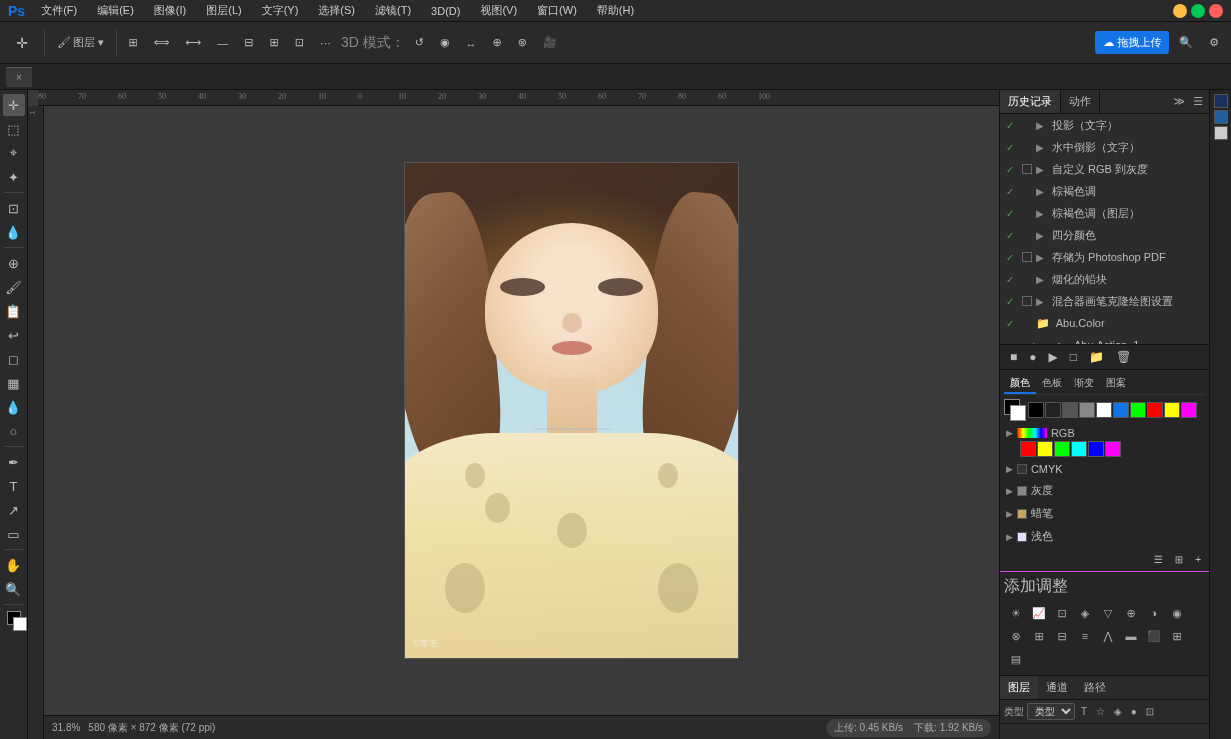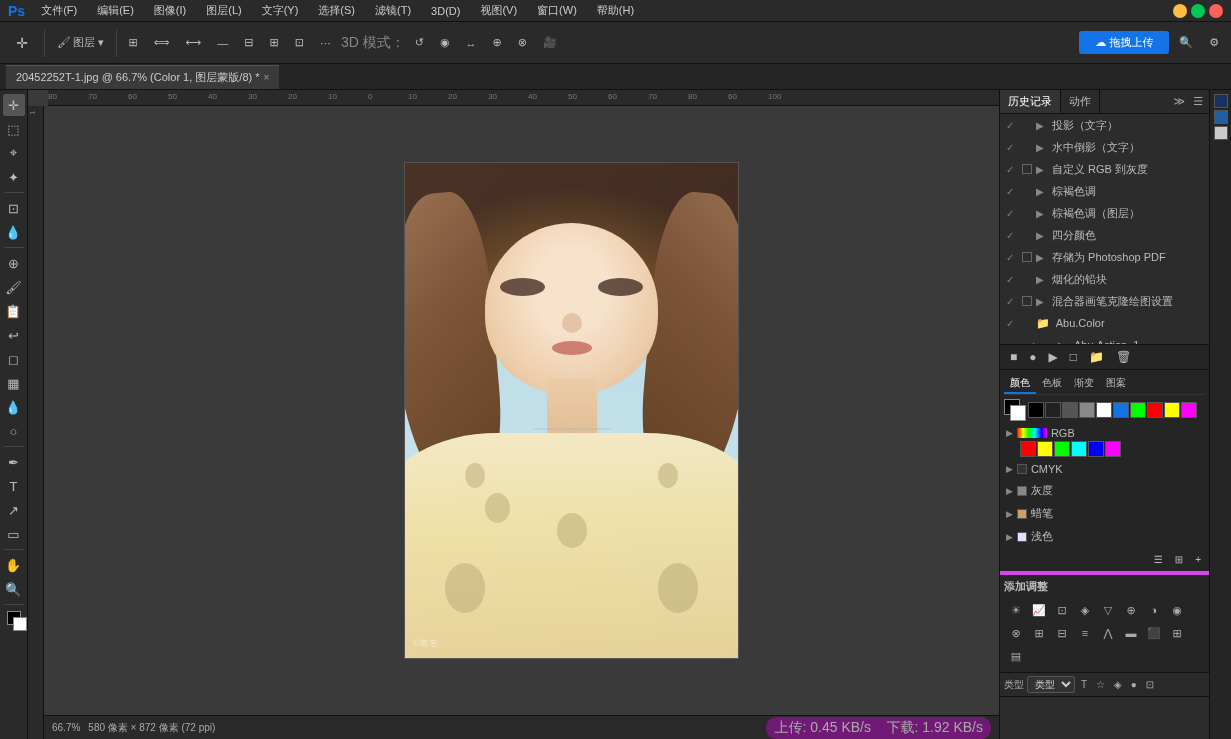--- a/index.html
+++ b/index.html
@@ -19,7 +19,7 @@
     .tool-btn { background: none; border: none; color: #bbb; cursor: pointer; padding: 4px 6px; font-size: 11px; display: flex; align-items: center; gap: 2px; }
     .tool-separator { width: 1px; height: 28px; background: #444; margin: 0 2px; }
     .tool-icon { width: 20px; height: 20px; display: flex; align-items: center; justify-content: center; font-size: 14px; }
-    .upload-btn { background: #1473e6; color: white; padding: 4px 16px; border-radius: 3px; border: none; cursor: pointer; font-size: 11px; margin-left: auto; }
+    .upload-btn { background: #1473e6; color: white; padding: 4px 8px; border-radius: 3px; border: none; cursor: pointer; font-size: 11px; margin-left: auto; }
 
     
     .tab-bar { background: #252525; height: 26px; display: flex; align-items: center; padding: 0 6px; border-bottom: 1px solid #111; }

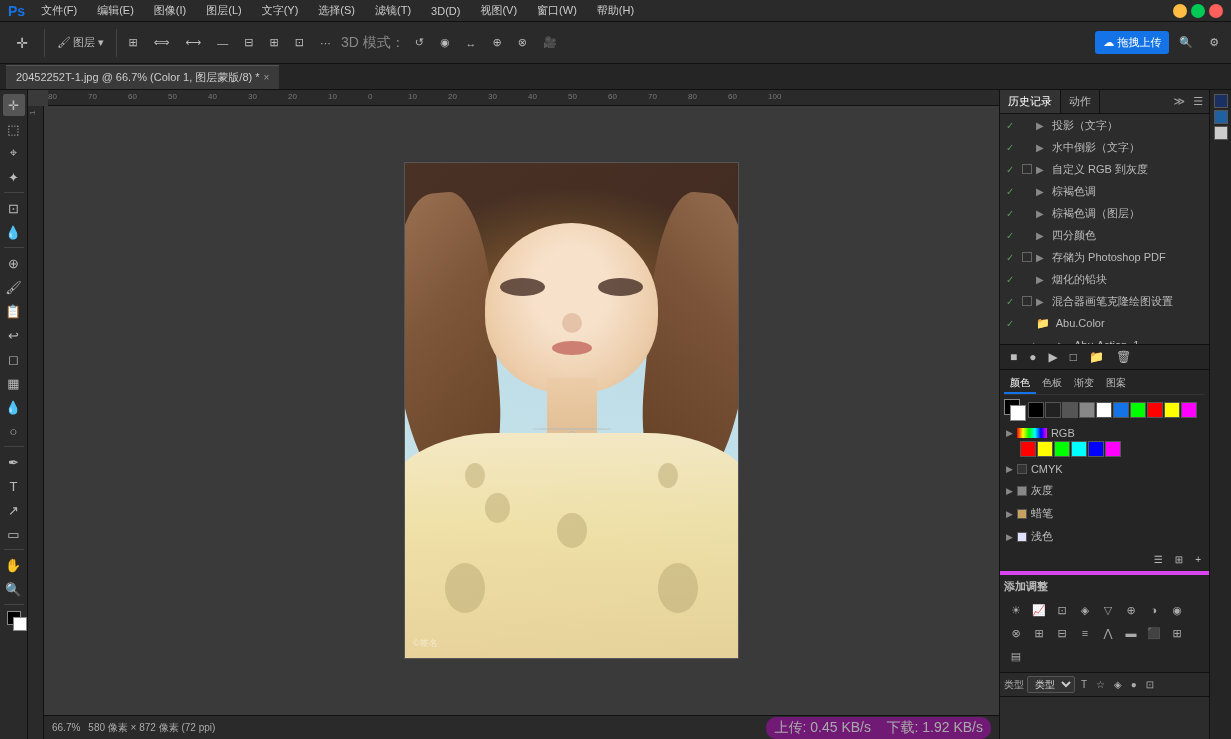--- a/index.html
+++ b/index.html
@@ -162,7 +162,6 @@
 
 <div class="tab-bar">
   <div class="tab">
-    <span>20452252T-1.jpg @ 66.7% (Color 1, 图层蒙版/8) *</span>
     <span class="tab-close">×</span>
   </div>
 </div>

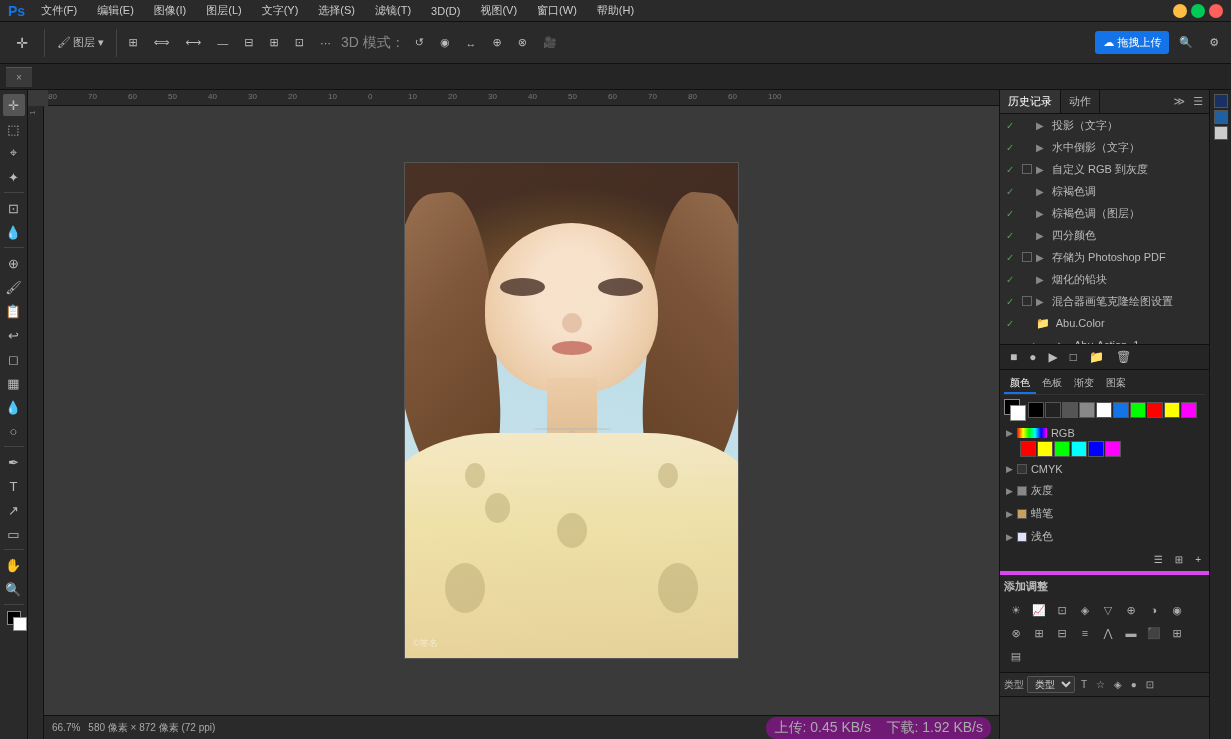--- a/index.html
+++ b/index.html
@@ -202,7 +202,7 @@
 
   <div class="canvas-area">
 
-    <div class="ruler-top" style="margin-left:20px;">
+    <div class="ruler-top" style="margin-left:10px;font-family:Liberation Serif, serif;">
       <div style="display:flex;width:100%;position:relative;height:16px;">
         <span style="position:absolute;left:0;bottom:2px;font-size:8px;color:#777;">80</span>
         <span style="position:absolute;left:40px;bottom:2px;font-size:8px;color:#777;">70</span>

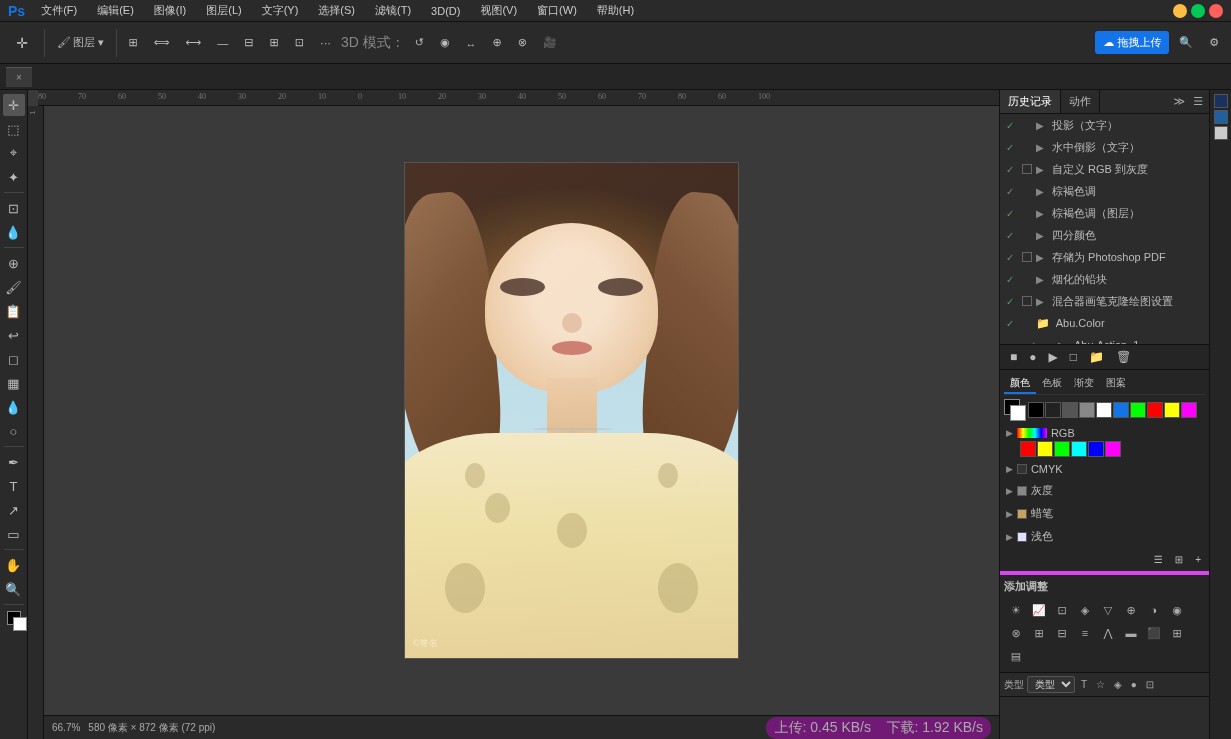--- a/index.html
+++ b/index.html
@@ -70,7 +70,7 @@
     .action-btn { background: none; border: none; color: #bbb; cursor: pointer; font-size: 12px; padding: 2px 4px; }
 
     
-    .color-panel { background: #252525; border-bottom: 4px solid #d946ef; padding: 4px; }
+    .color-panel { background: #252525; border-bottom: 1px solid #d946ef; padding: 4px; }
     .color-panel-tabs { display: flex; border-bottom: 1px solid #333; margin-bottom: 4px; }
     .color-panel-tab { font-size: 10px; color: #bbb; padding: 2px 6px; cursor: pointer; }
     .color-panel-tab.active { color: #fff; border-bottom: 2px solid #1473e6; }

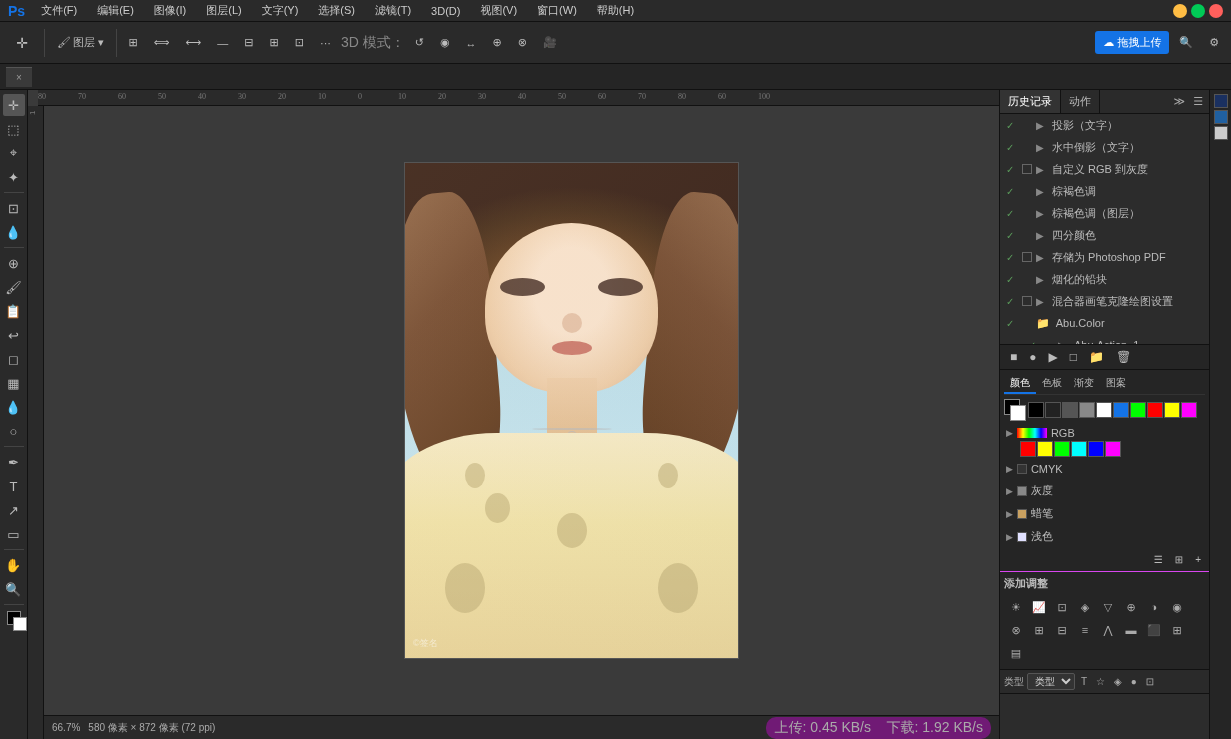--- a/index.html
+++ b/index.html
@@ -84,7 +84,7 @@
     
     .adjustments-panel { background: #252525; border-bottom: 1px solid #111; padding: 4px; }
     .adj-title { color: #bbb; font-size: 11px; margin-bottom: 4px; padding: 2px; }
-    .adj-add-label { color: #bbb; font-size: 11px; margin-bottom: 4px; font-weight: bold; }
+    .adj-add-label { color: #bbb; font-size: 16px; margin-bottom: 4px; }
     .adj-icons { display: flex; flex-wrap: wrap; gap: 3px; padding: 2px; }
     .adj-icon { width: 20px; height: 20px; display: flex; align-items: center; justify-content: center; color: #aaa; font-size: 11px; cursor: pointer; border: 1px solid transparent; }
 

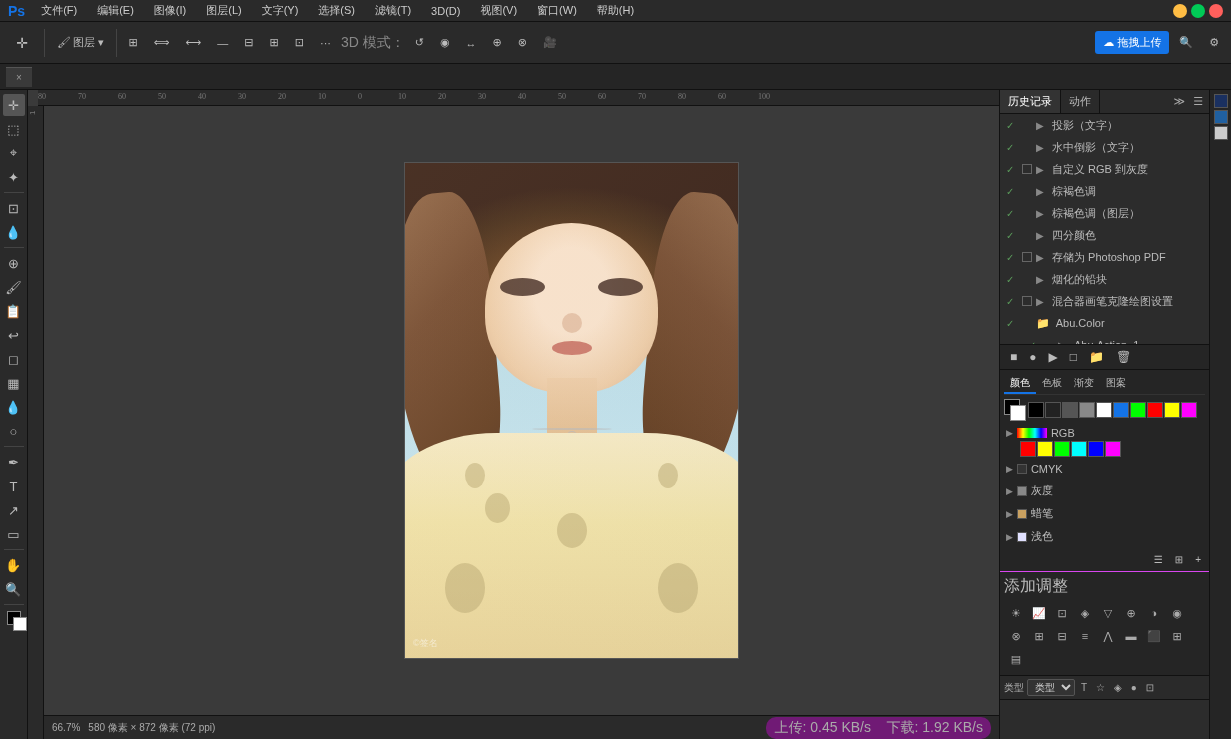--- a/index.html
+++ b/index.html
@@ -497,6 +497,11 @@
       </div>
 
       <div class="layers-panel">
+        <div class="layers-panel-tabs">
+          <div class="layers-tab active">图层</div>
+          <div class="layers-tab">通道</div>
+          <div class="layers-tab">路径</div>
+        </div>
 
         <div class="layers-toolbar">
           <span style="color:#aaa;font-size:10px;">类型</span>

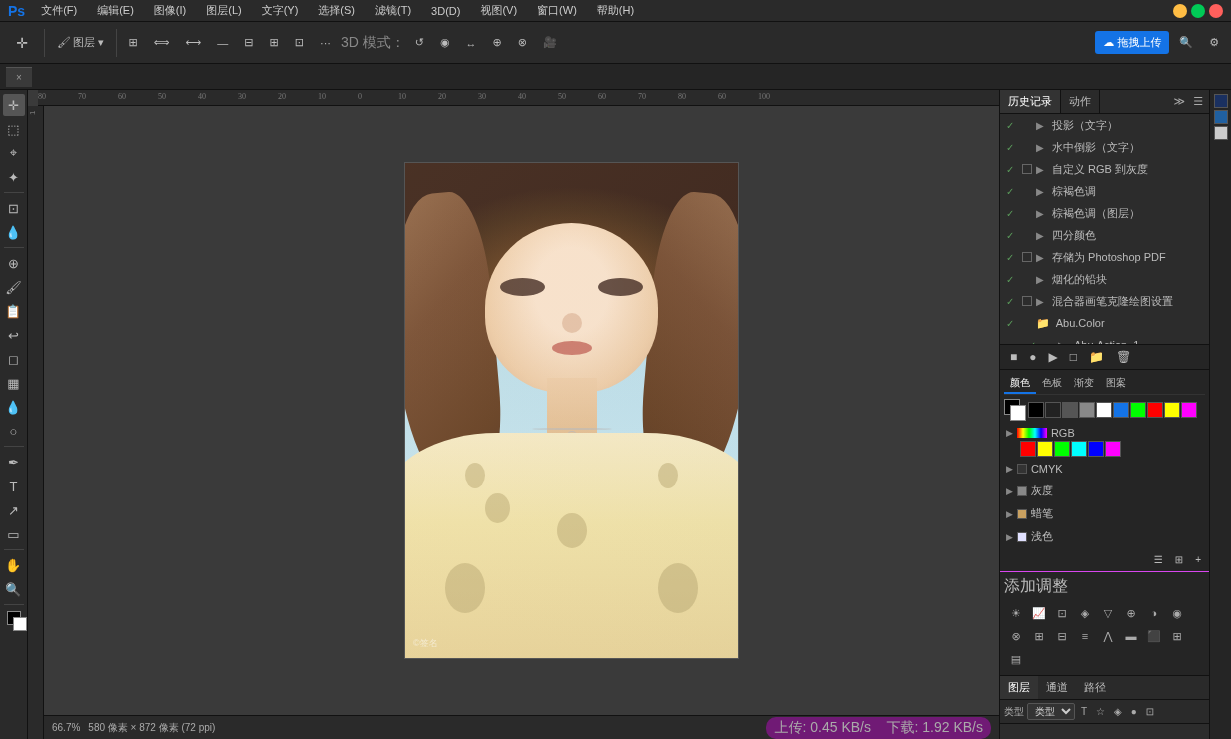--- a/index.html
+++ b/index.html
@@ -282,7 +282,7 @@
     </div>
 
     <div class="status-bar">
-      <span>66.7%</span>
+      <span>31.8%</span>
       <span>580 像素 × 872 像素 (72 ppi)</span>
       <div class="network-status">
         <span>上传: 0.45 KB/s</span>

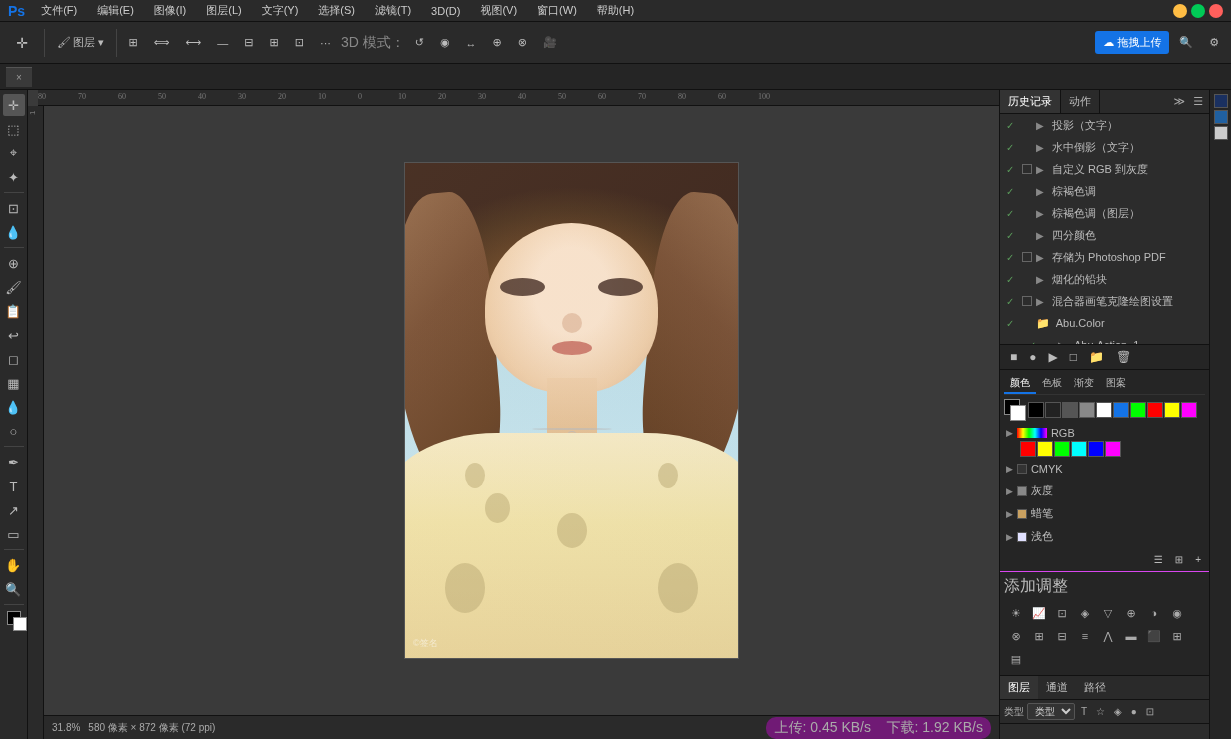--- a/index.html
+++ b/index.html
@@ -47,7 +47,7 @@
 
     
     .status-bar { position: absolute; bottom: 0; left: 16px; right: 0; height: 24px; background: #2a2a2a; border-top: 1px solid #111; display: flex; align-items: center; padding: 0 8px; gap: 8px; font-size: 10px; color: #aaa; }
-    .network-status { margin-left: auto; background: #701a75; padding: 2px 8px; border-radius: 10px; color: #aaa; font-size: 14px; text-align: center; }
+    .network-status { margin-left: auto; background: #404040; padding: 2px 8px; border-radius: 10px; color: #aaa; font-size: 10px; text-align: center; }
 
     
     .right-panels { width: 210px; background: #2a2a2a; border-left: 1px solid #111; display: flex; flex-direction: column; overflow: hidden; }

